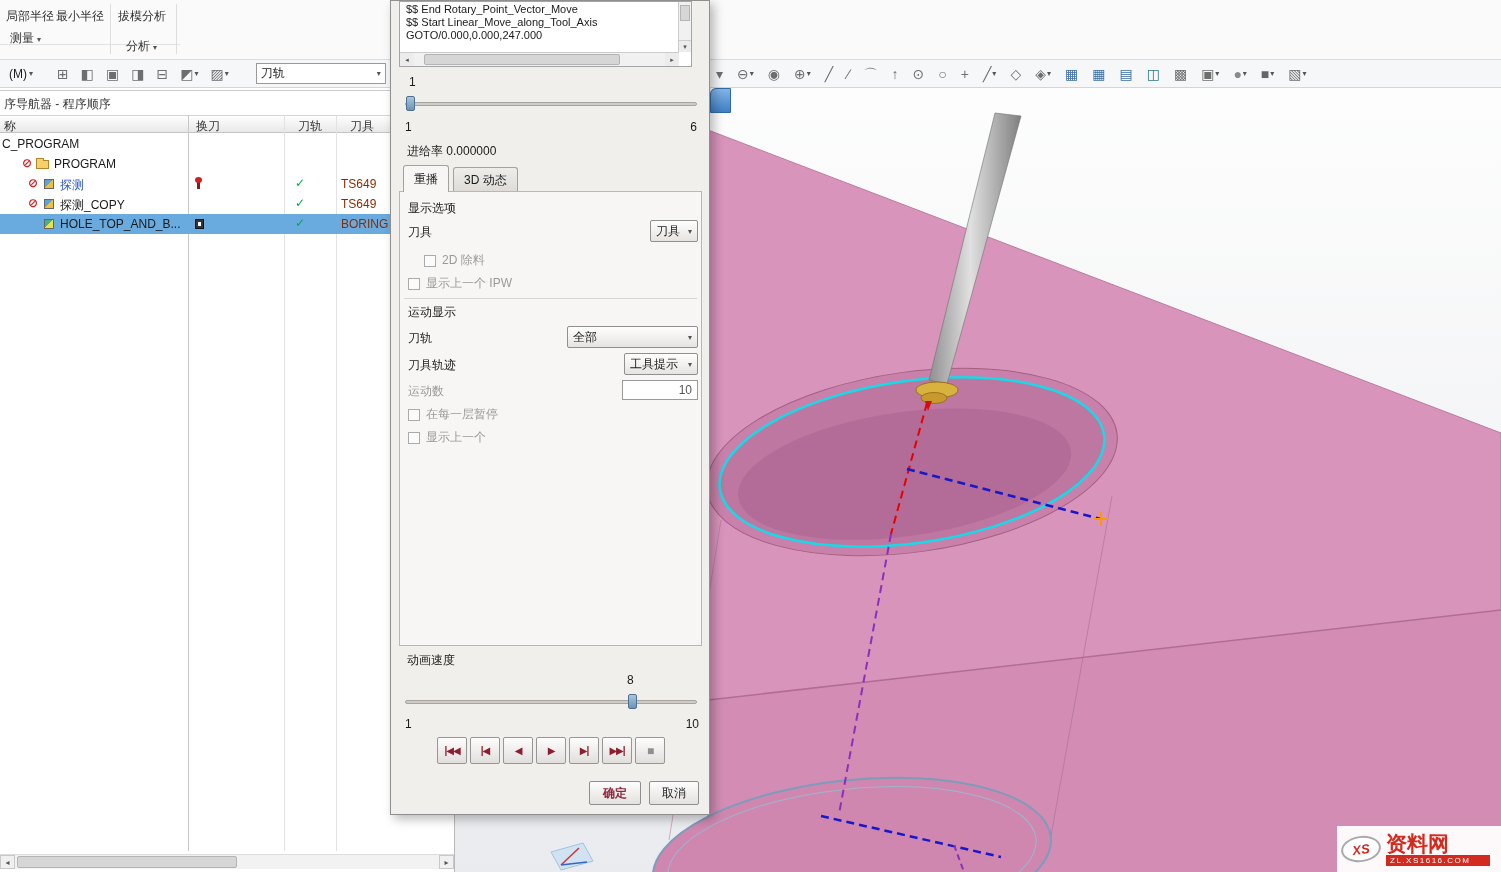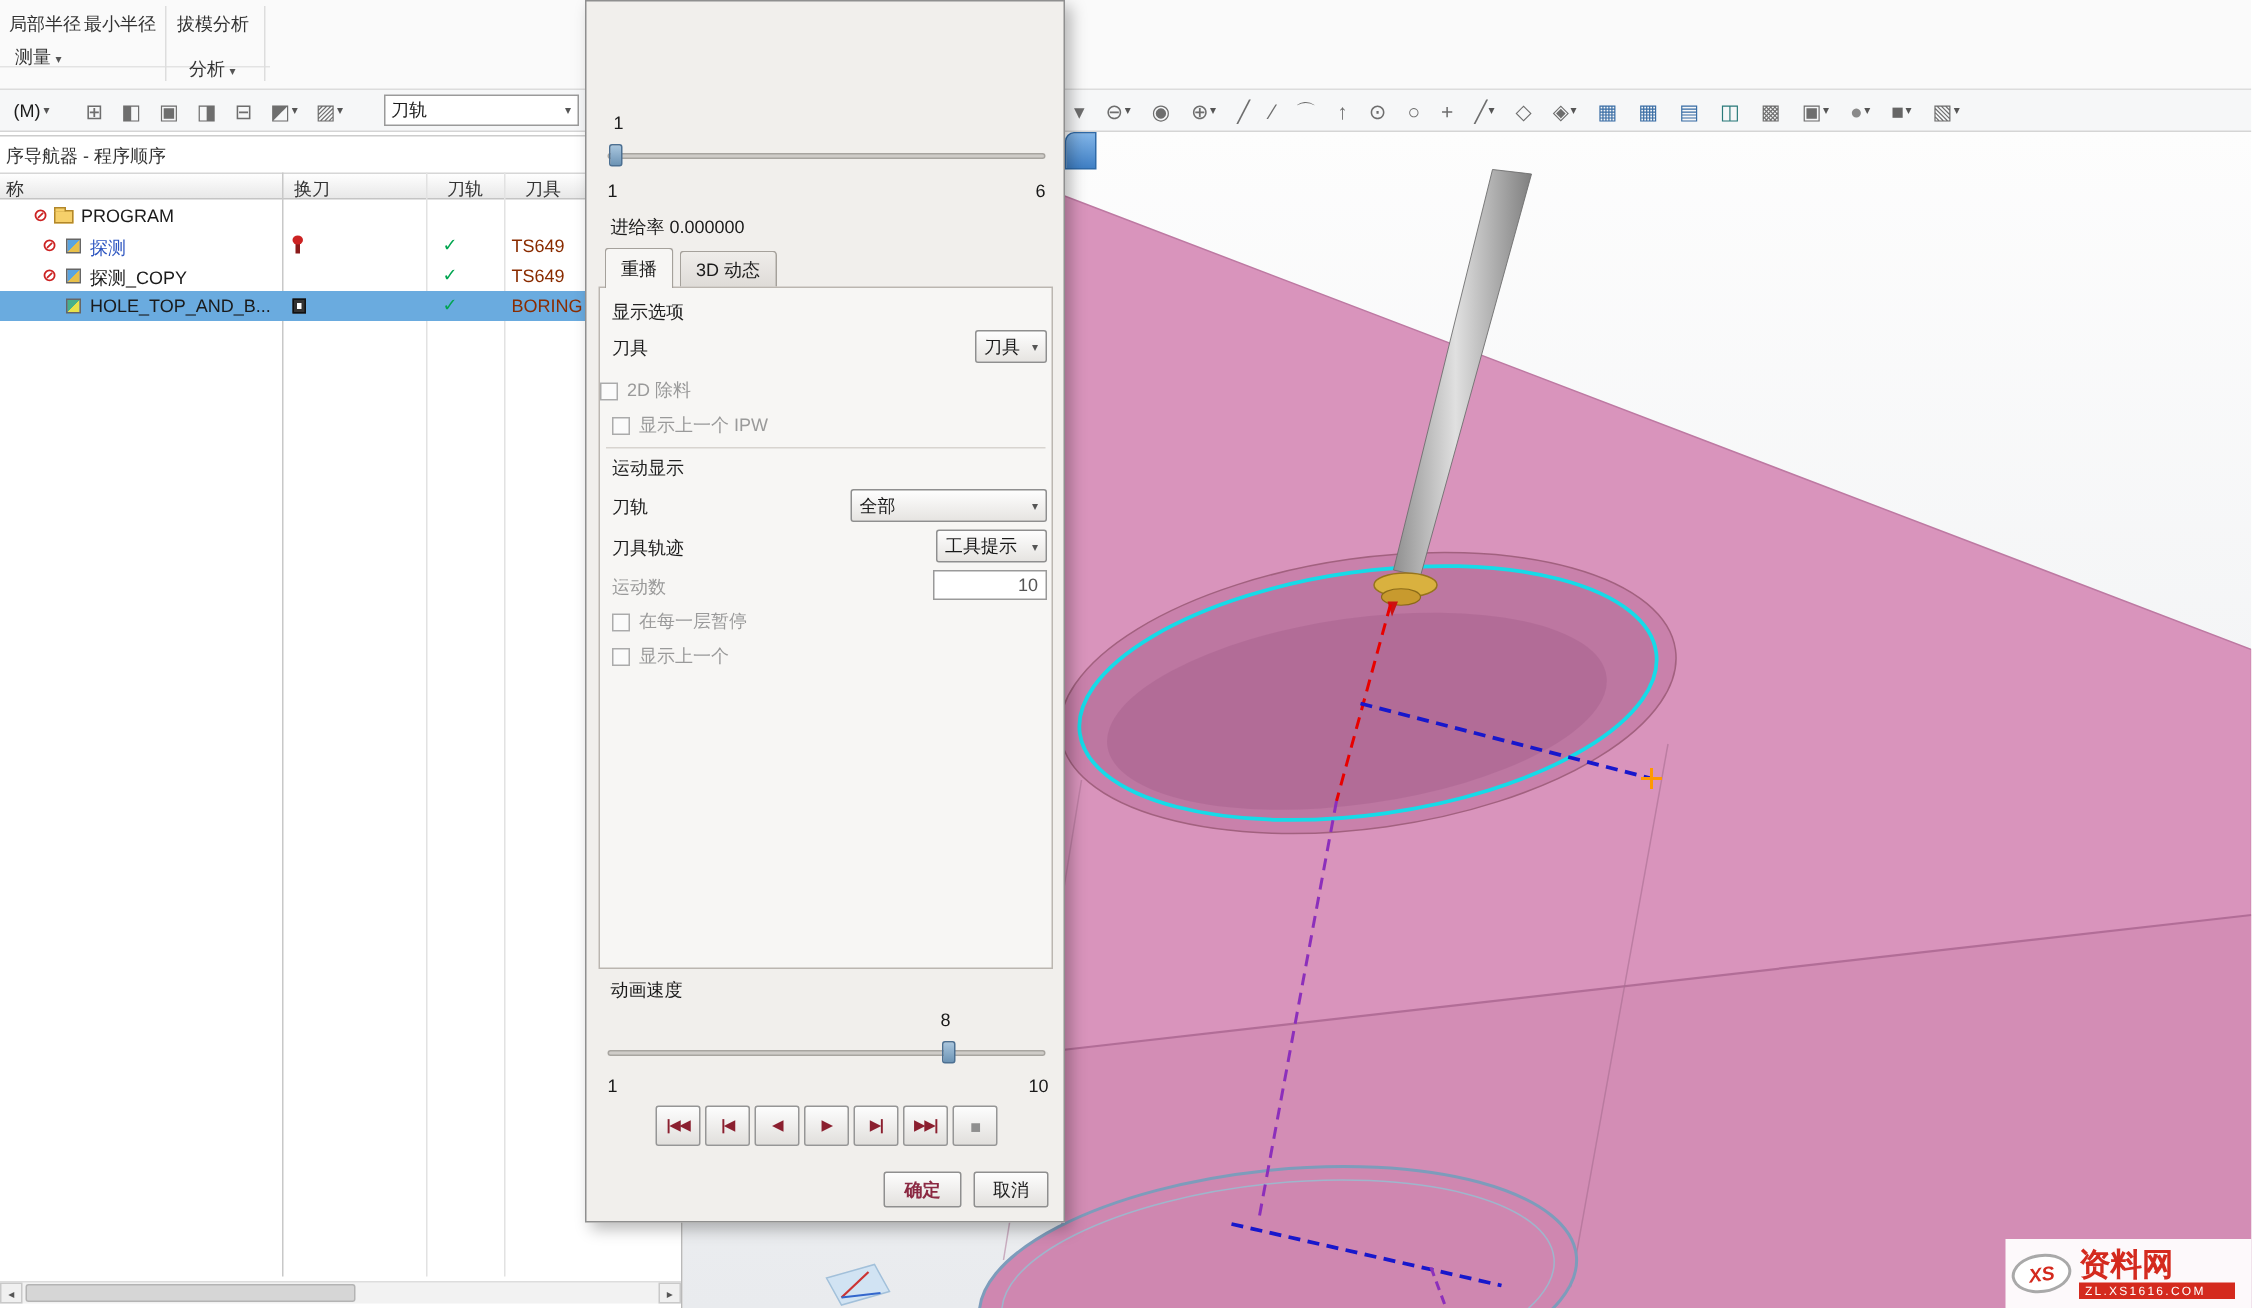--- a/index.html
+++ b/index.html
@@ -333,6 +333,20 @@
 
   <div id="dialog">
 
+    <div class="gcode-box">
+      <div class="gcode-line">$$ End Rotary_Point_Vector_Move</div>
+      <div class="gcode-line">$$ Start Linear_Move_along_Tool_Axis</div>
+      <div class="gcode-line">GOTO/0.000,0.000,247.000</div>
+      <div class="gc-vscroll">
+        <div class="gc-vthumb"></div>
+        <div class="gc-vbtn">▾</div>
+      </div>
+      <div class="gc-hscroll">
+        <span class="gc-hbtn" style="left:0">◂</span>
+        <span class="gc-hthumb"></span>
+        <span class="gc-hbtn" style="right:0">▸</span>
+      </div>
+    </div>
 
     <span class="dlg-text" style="left:18px;top:74px">1</span>
     <div class="track" style="left:14px;top:101px;width:292px"></div>

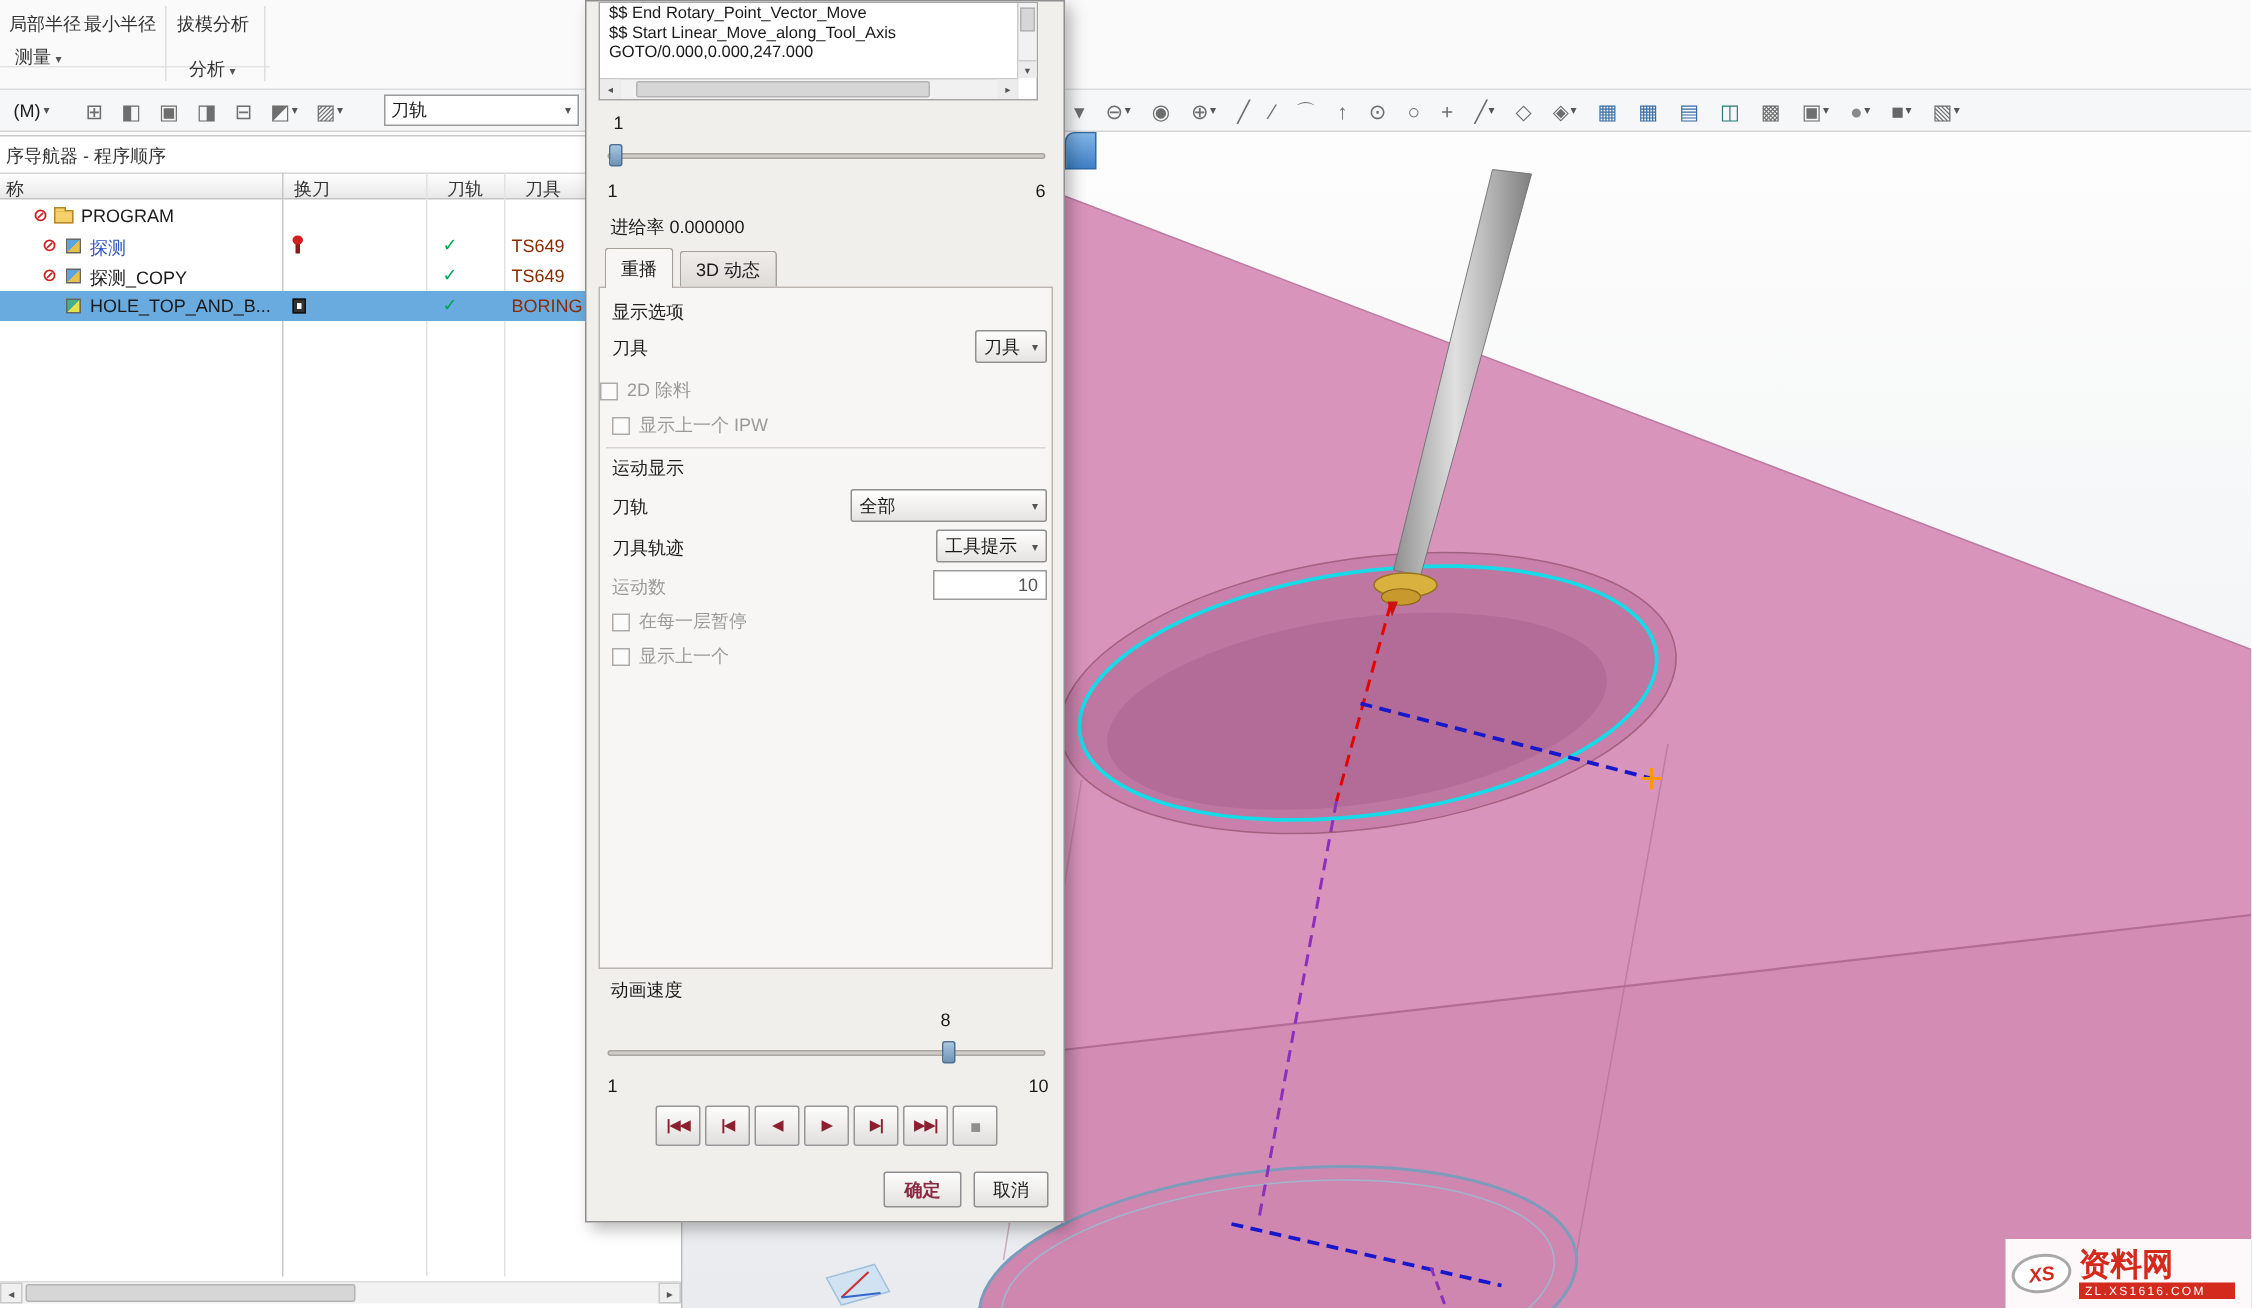--- a/index.html
+++ b/index.html
@@ -296,6 +296,9 @@
 
     <div class="nav-rows">
       <div class="nav-row">
+        <span class="cell-name" style="left:2px">C_PROGRAM</span>
+      </div>
+      <div class="nav-row">
         <span class="icon-prohibit" style="left:22px">⊘</span>
         <span class="icon-folder" style="left:36px"></span>
         <span class="cell-name" style="left:54px">PROGRAM</span>

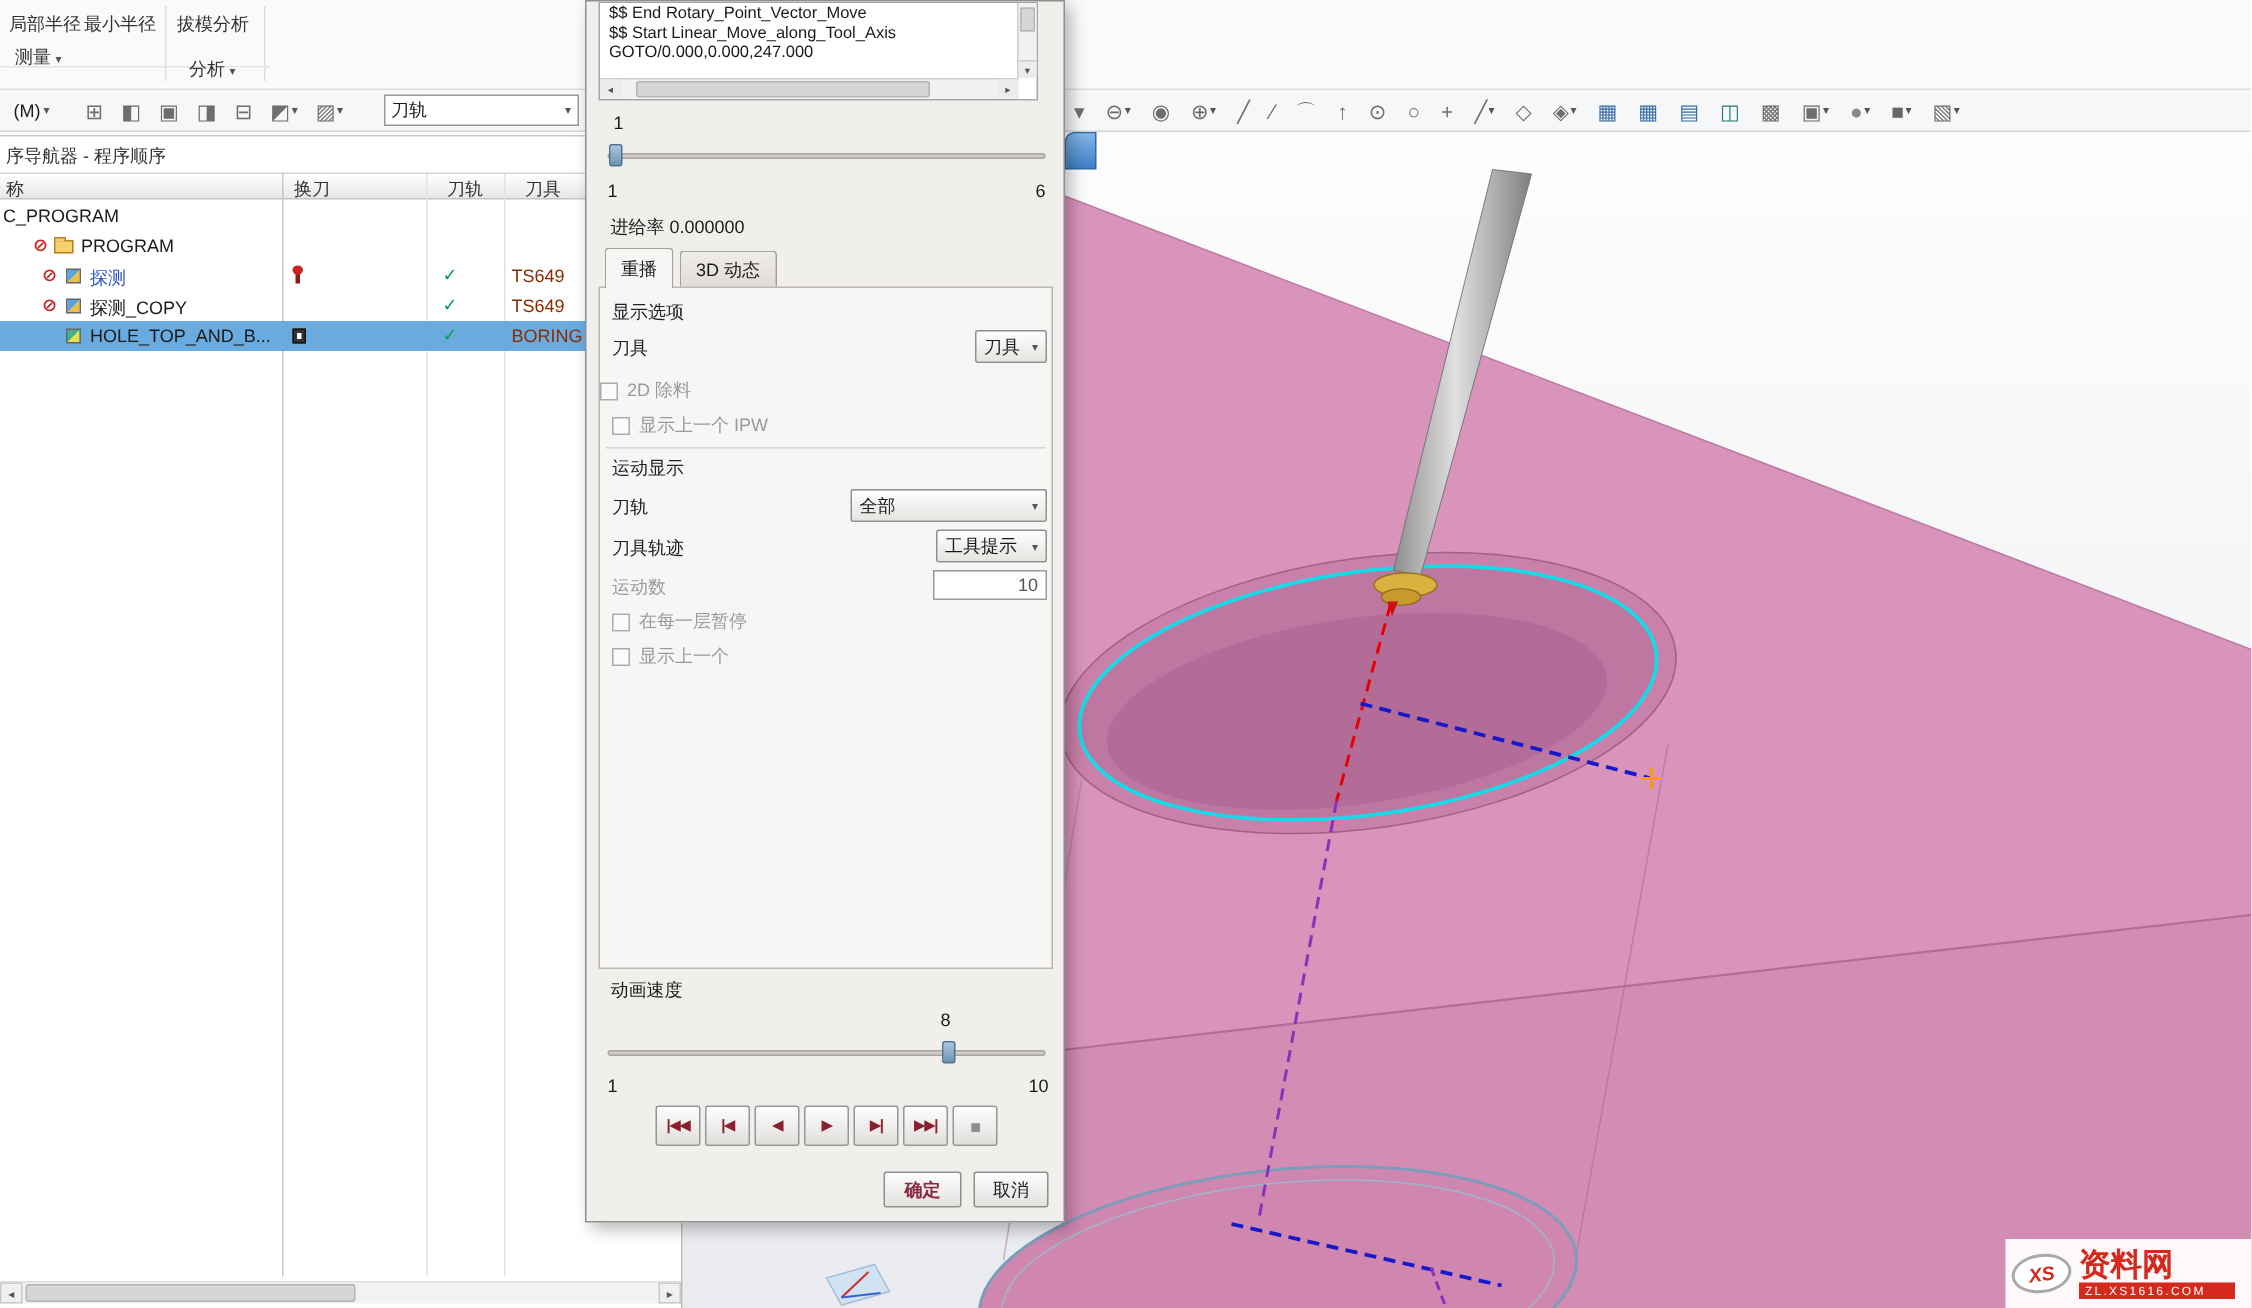--- a/index.html
+++ b/index.html
@@ -371,7 +371,7 @@
           <span class="mini-arr">▾</span>
       </div>
 
-      <div class="cb" style="left:0;top:60px">
+      <div class="cb" style="left:24px;top:60px">
         <span class="box"></span>
           <span>2D 除料</span>
       </div>

